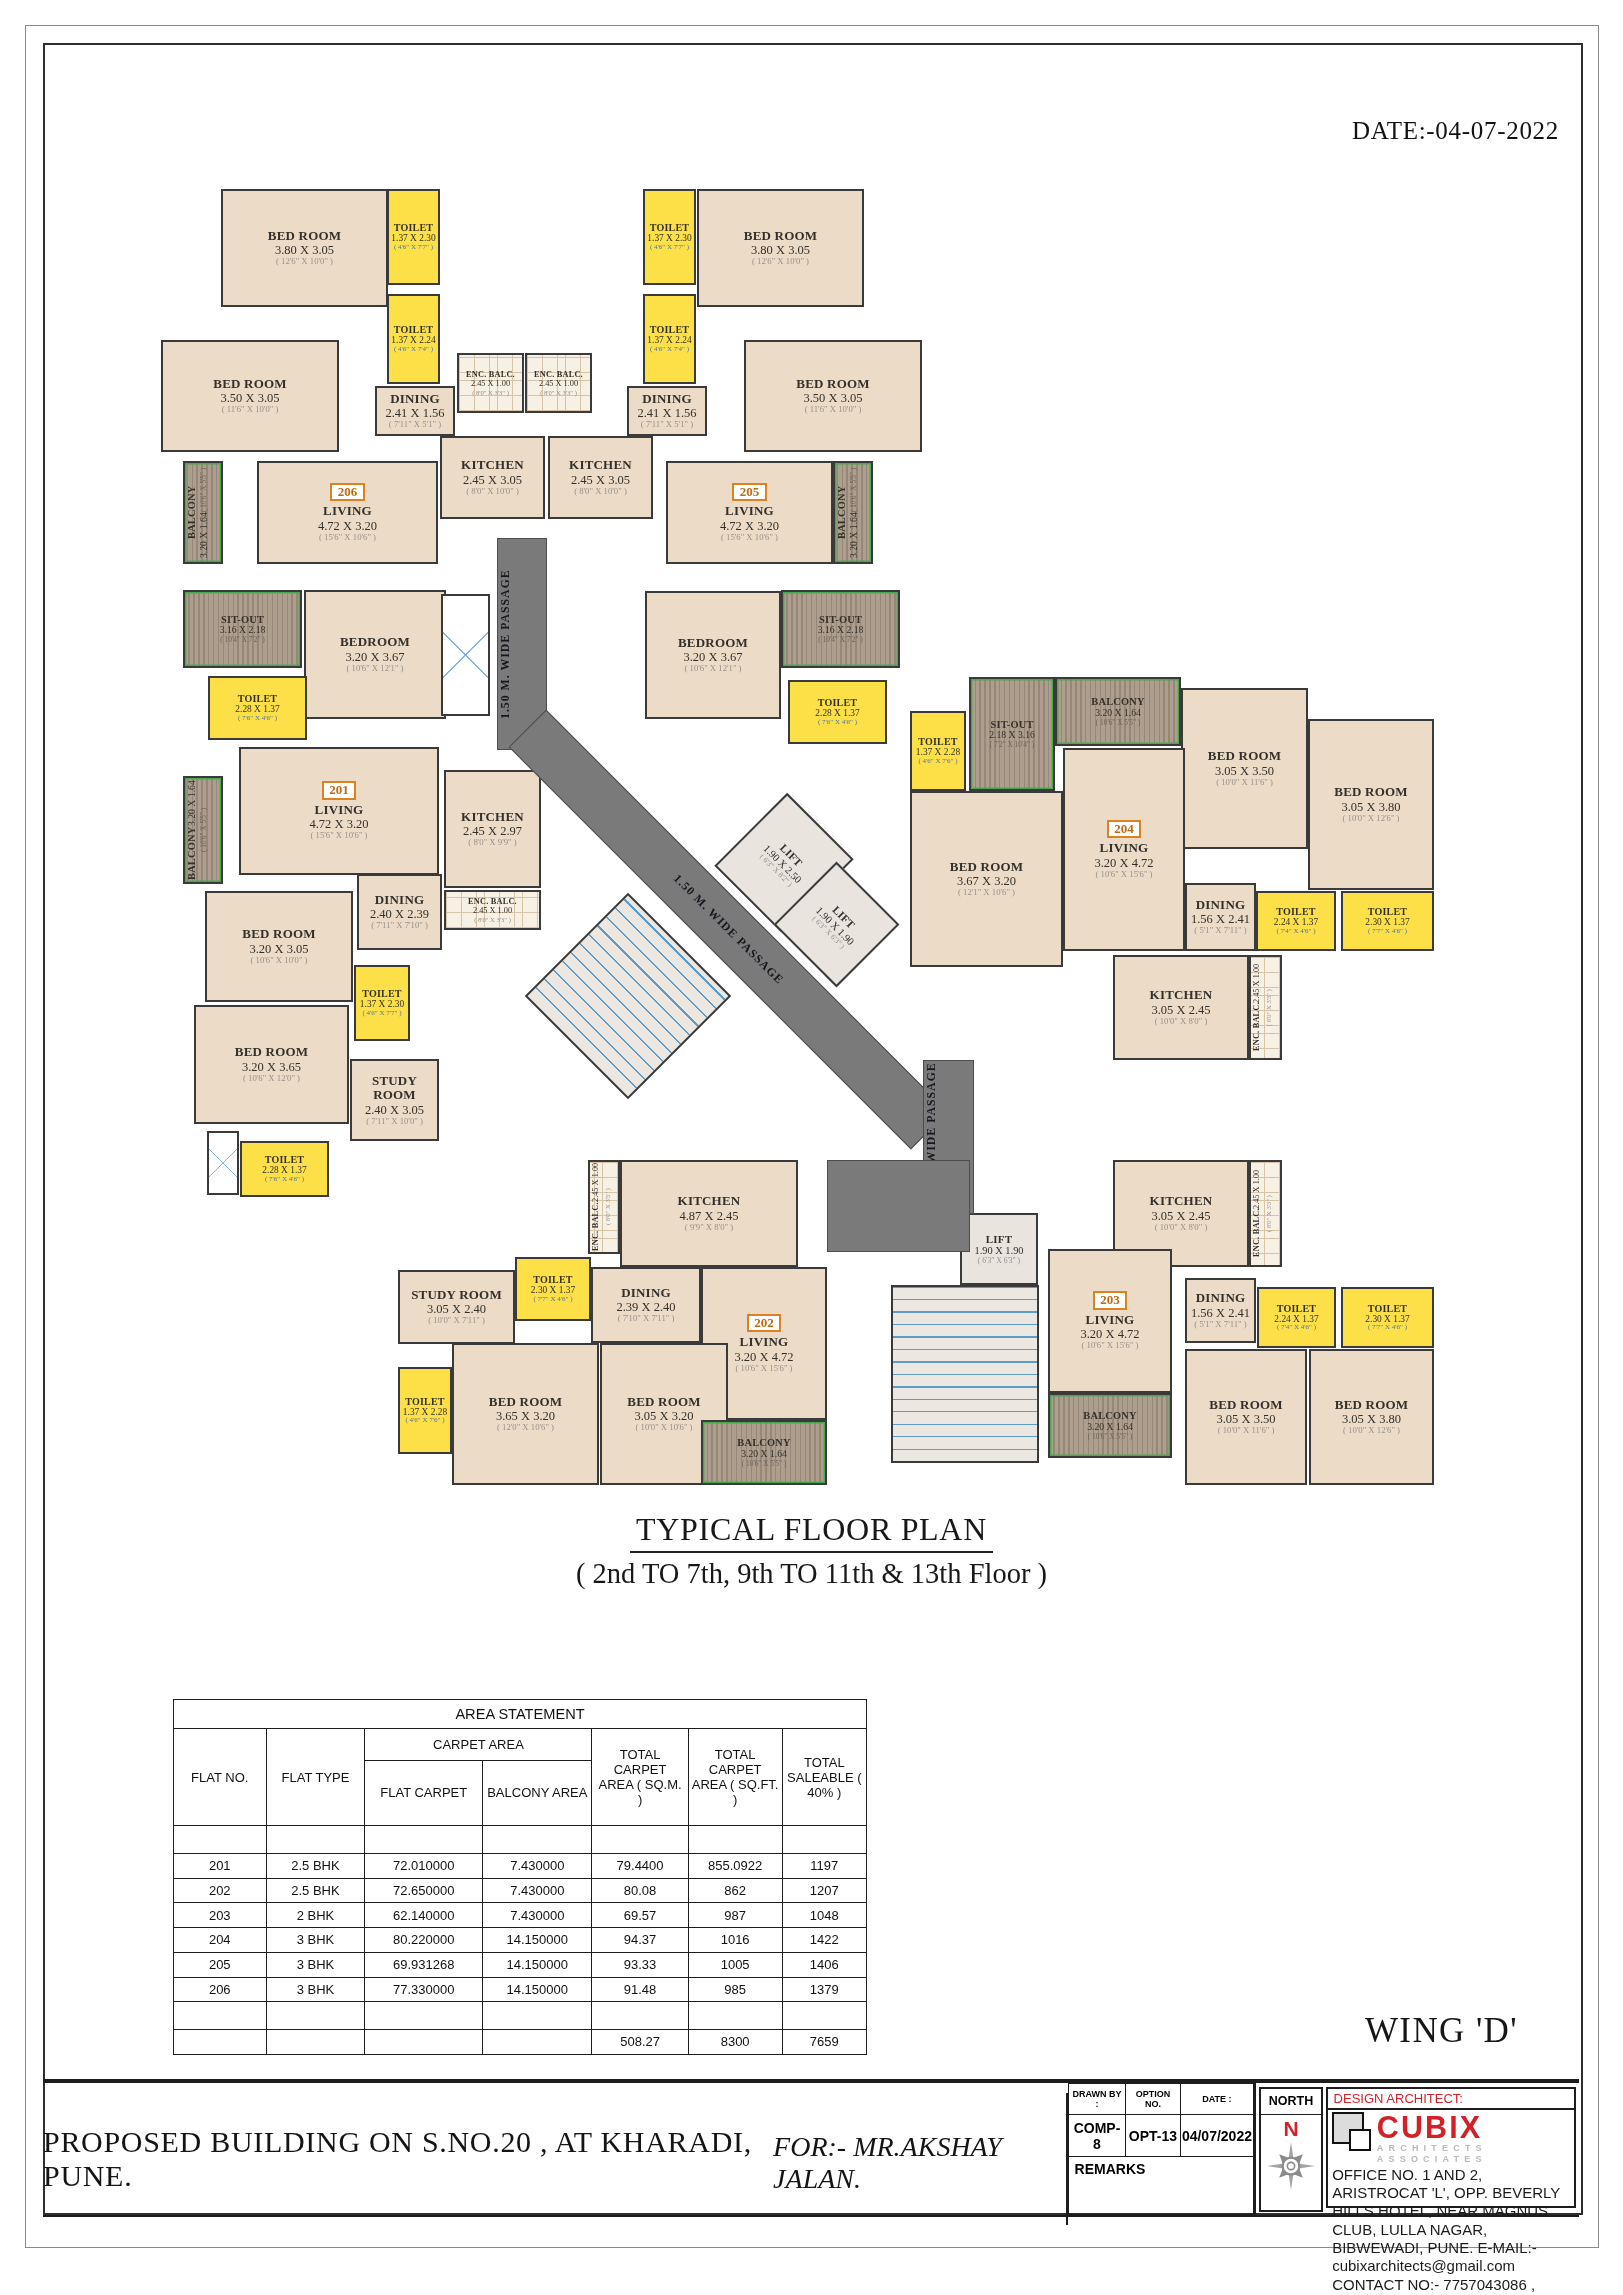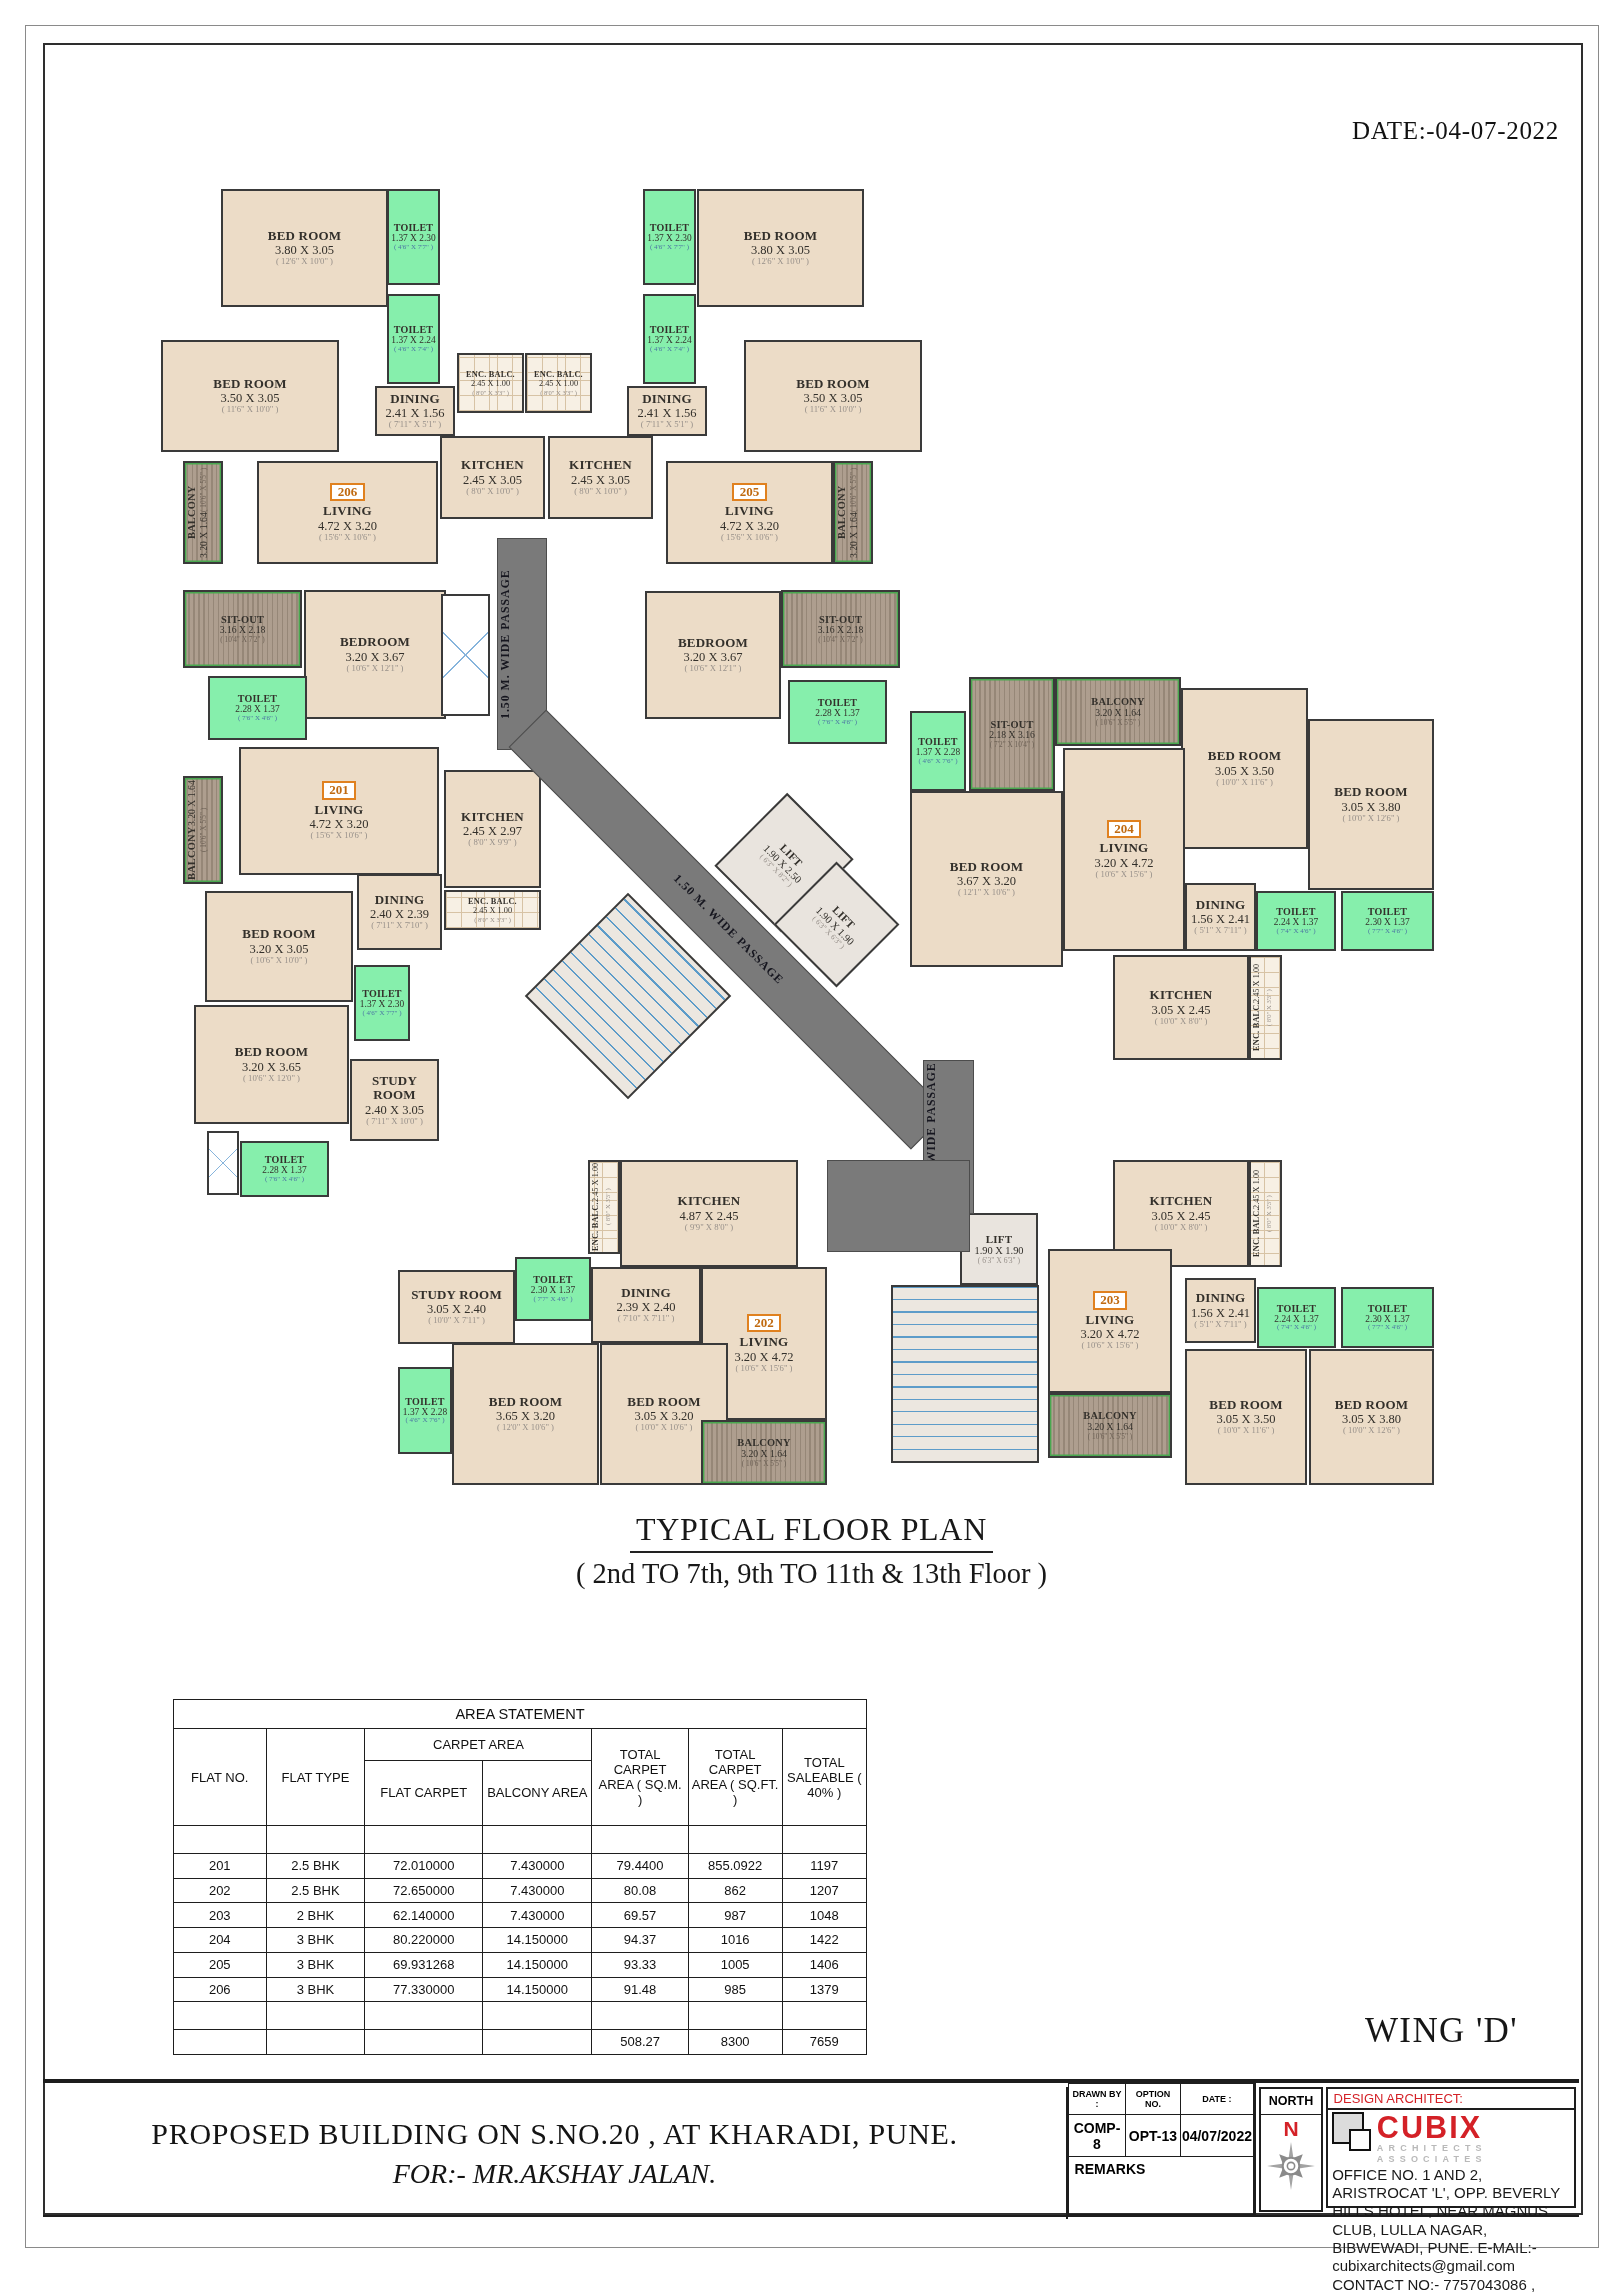--- a/index.html
+++ b/index.html
@@ -11,7 +11,7 @@
   .plan{position:absolute;left:0;top:0;width:1623px;height:1527px;}
   .room{position:absolute;box-sizing:border-box;border:2.1px solid #3a3a3a;display:flex;flex-direction:column;align-items:center;justify-content:center;text-align:center;line-height:1.12;}
   .t-room{background:#ecdcc7;}
-  .t-toilet{background:#86efac;}
+  .t-toilet{background:#fde047;}
   .t-balc{background:#a79685;background-image:repeating-linear-gradient(90deg,rgba(255,255,255,.08) 0 3.5px,rgba(0,0,0,.10) 3.5px 4.9px);box-shadow:inset 0 0 0 1.4px #49a84f;}
   .t-encbalc{background:#f7f0e4;background-image:repeating-linear-gradient(0deg,#d7c3a5 0 0.7px,transparent 0.7px 7.6px),repeating-linear-gradient(90deg,#d7c3a5 0 0.7px,transparent 0.7px 7.6px);}
   .t-pass{background:#7a7a7a;border:1.4px solid #4c4c4c;}

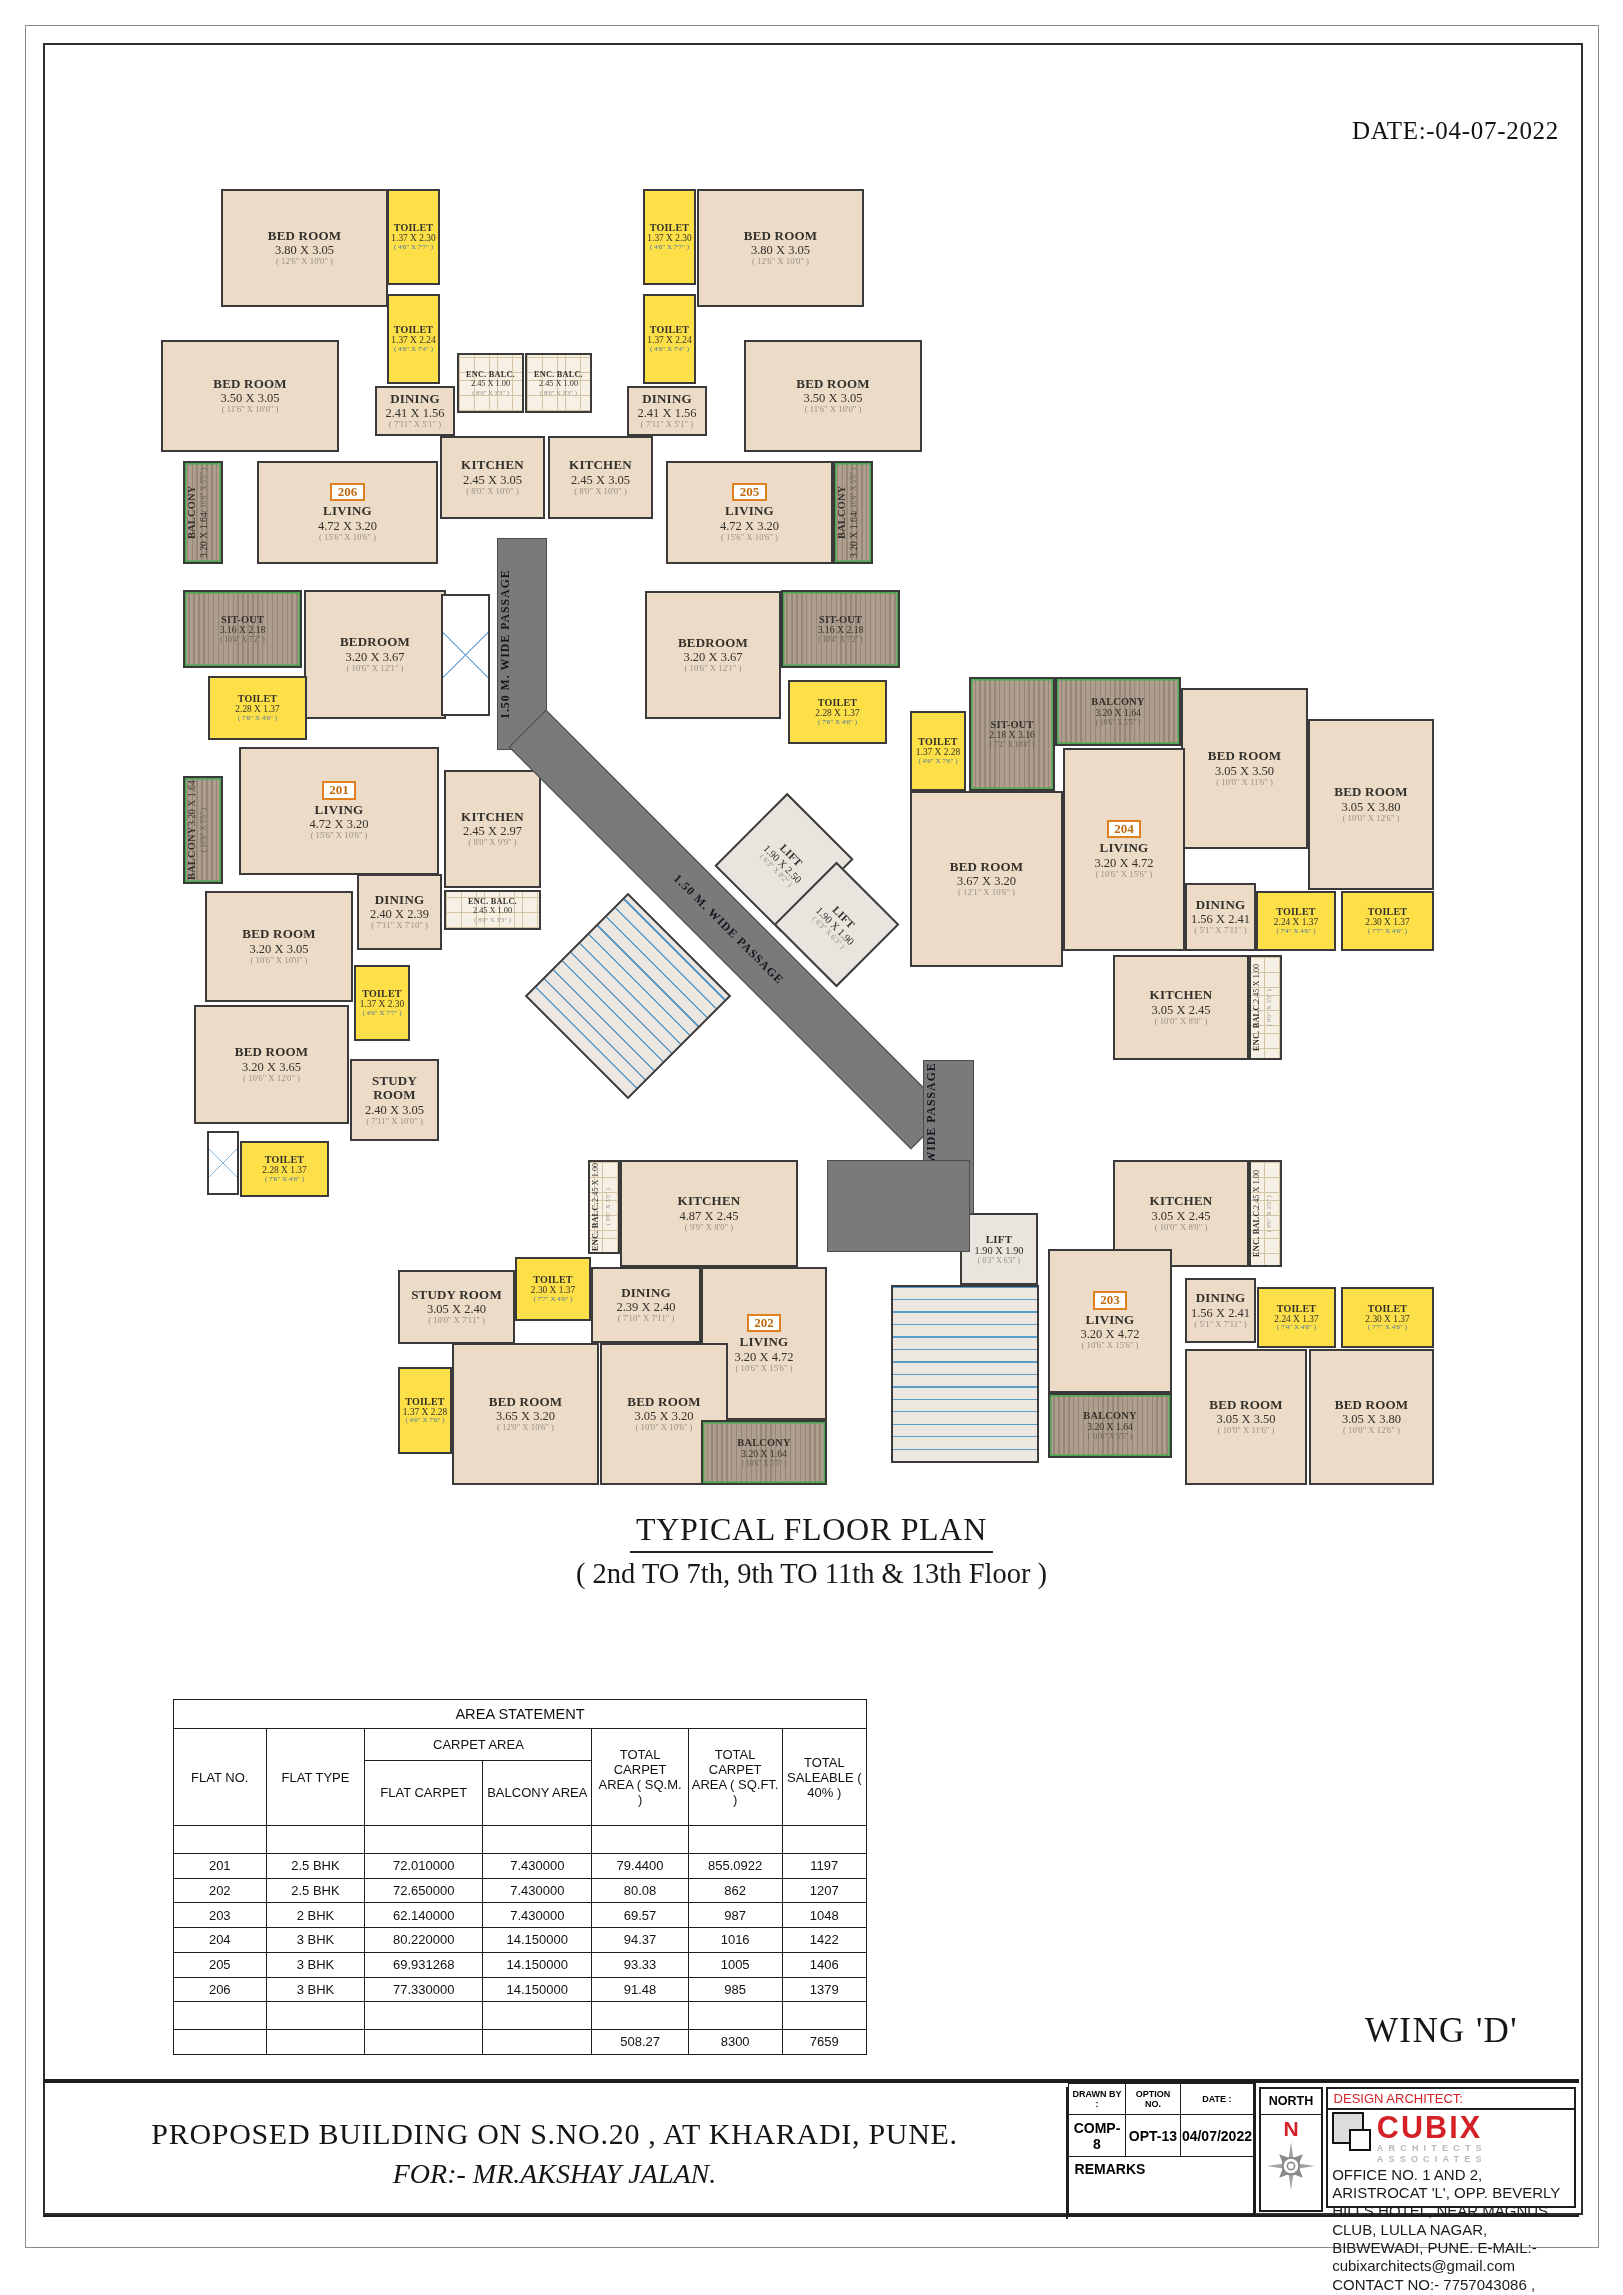--- a/index.html
+++ b/index.html
@@ -44,7 +44,7 @@
   
   .wing{position:absolute;top:2011px;right:105px;font-size:35px;letter-spacing:1.4px;color:#161616;}
   .footer{position:absolute;left:43px;top:2079px;width:1536px;height:132px;border-top:4.2px solid #1d1d1d;border-bottom:2.8px solid #1d1d1d;}
-  .proj{position:absolute;left:0;top:4px;width:1023px;height:100%;border-right:2.1px solid #1d1d1d;display:flex;flex-direction:column;align-items:center;justify-content:center;color:#141414;}
+  .proj{position:absolute;left:0;top:10px;width:1023px;height:100%;border-right:2.1px solid #1d1d1d;display:flex;flex-direction:row;align-items:center;justify-content:center;color:#141414;}
   .proj .l1{font-size:30px;letter-spacing:0.7px;}
   .proj .l2{font-size:28px;font-style:italic;margin-top:7px;}
   .info{position:absolute;left:1025px;top:0;width:186px;height:100%;font-family:"Liberation Sans",sans-serif;border-right:2.1px solid #1d1d1d;}

